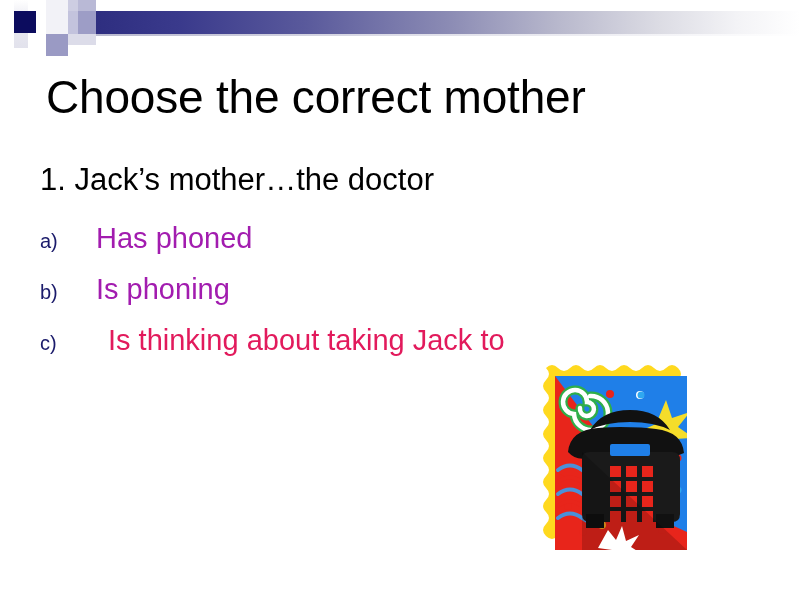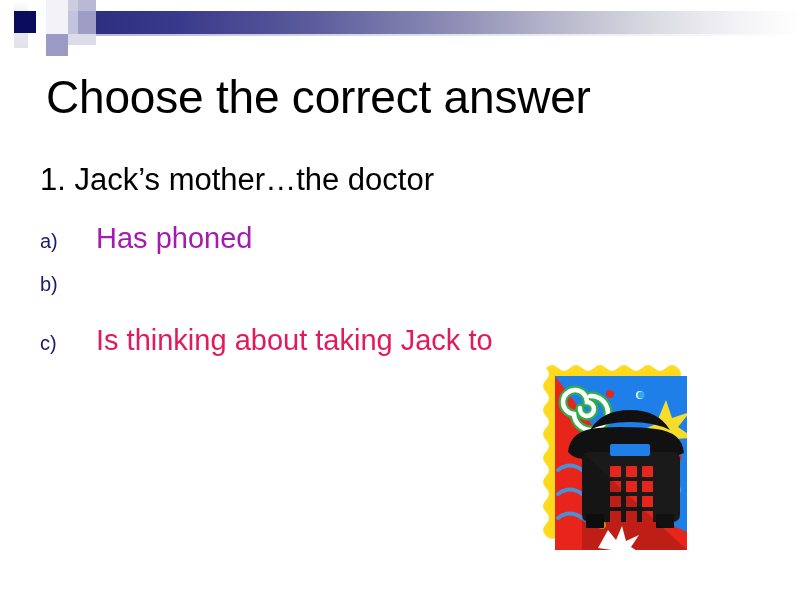--- a/index.html
+++ b/index.html
@@ -186,7 +186,7 @@
   <div class="deco-bar"></div>
   <div class="deco-bar-shadow"></div>
 
-  <div class="title">Choose the correct answer</div>
+  <div class="title">Choose the correct mother</div>
 
   <div class="question">1. Jack’s mother…the doctor</div>
 

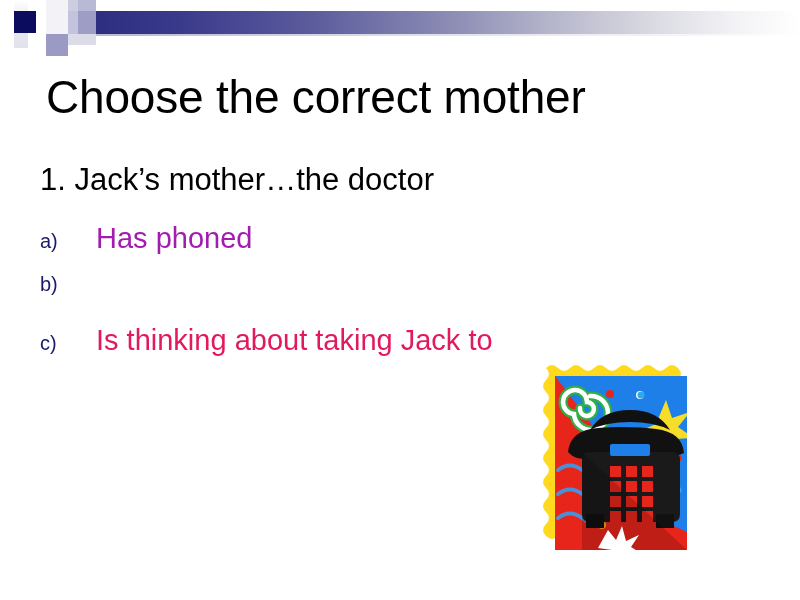--- a/index.html
+++ b/index.html
@@ -197,6 +197,7 @@
 
   <div class="option opt-b">
     <span class="marker">b)</span>
+    <span class="otext">Is phoning</span>
   </div>
 
   <div class="option opt-c highlight">

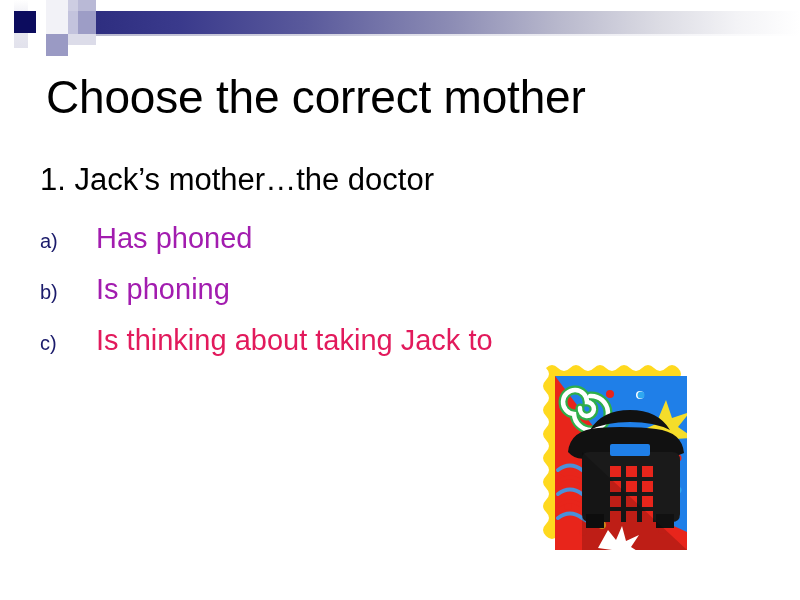--- a/index.html
+++ b/index.html
@@ -154,6 +154,7 @@
   }
   .option.highlight .otext {
     color: #e21a5c;
+    margin-left: 12px;
   }
   .opt-a { top: 222px; }
   .opt-b { top: 273px; }

